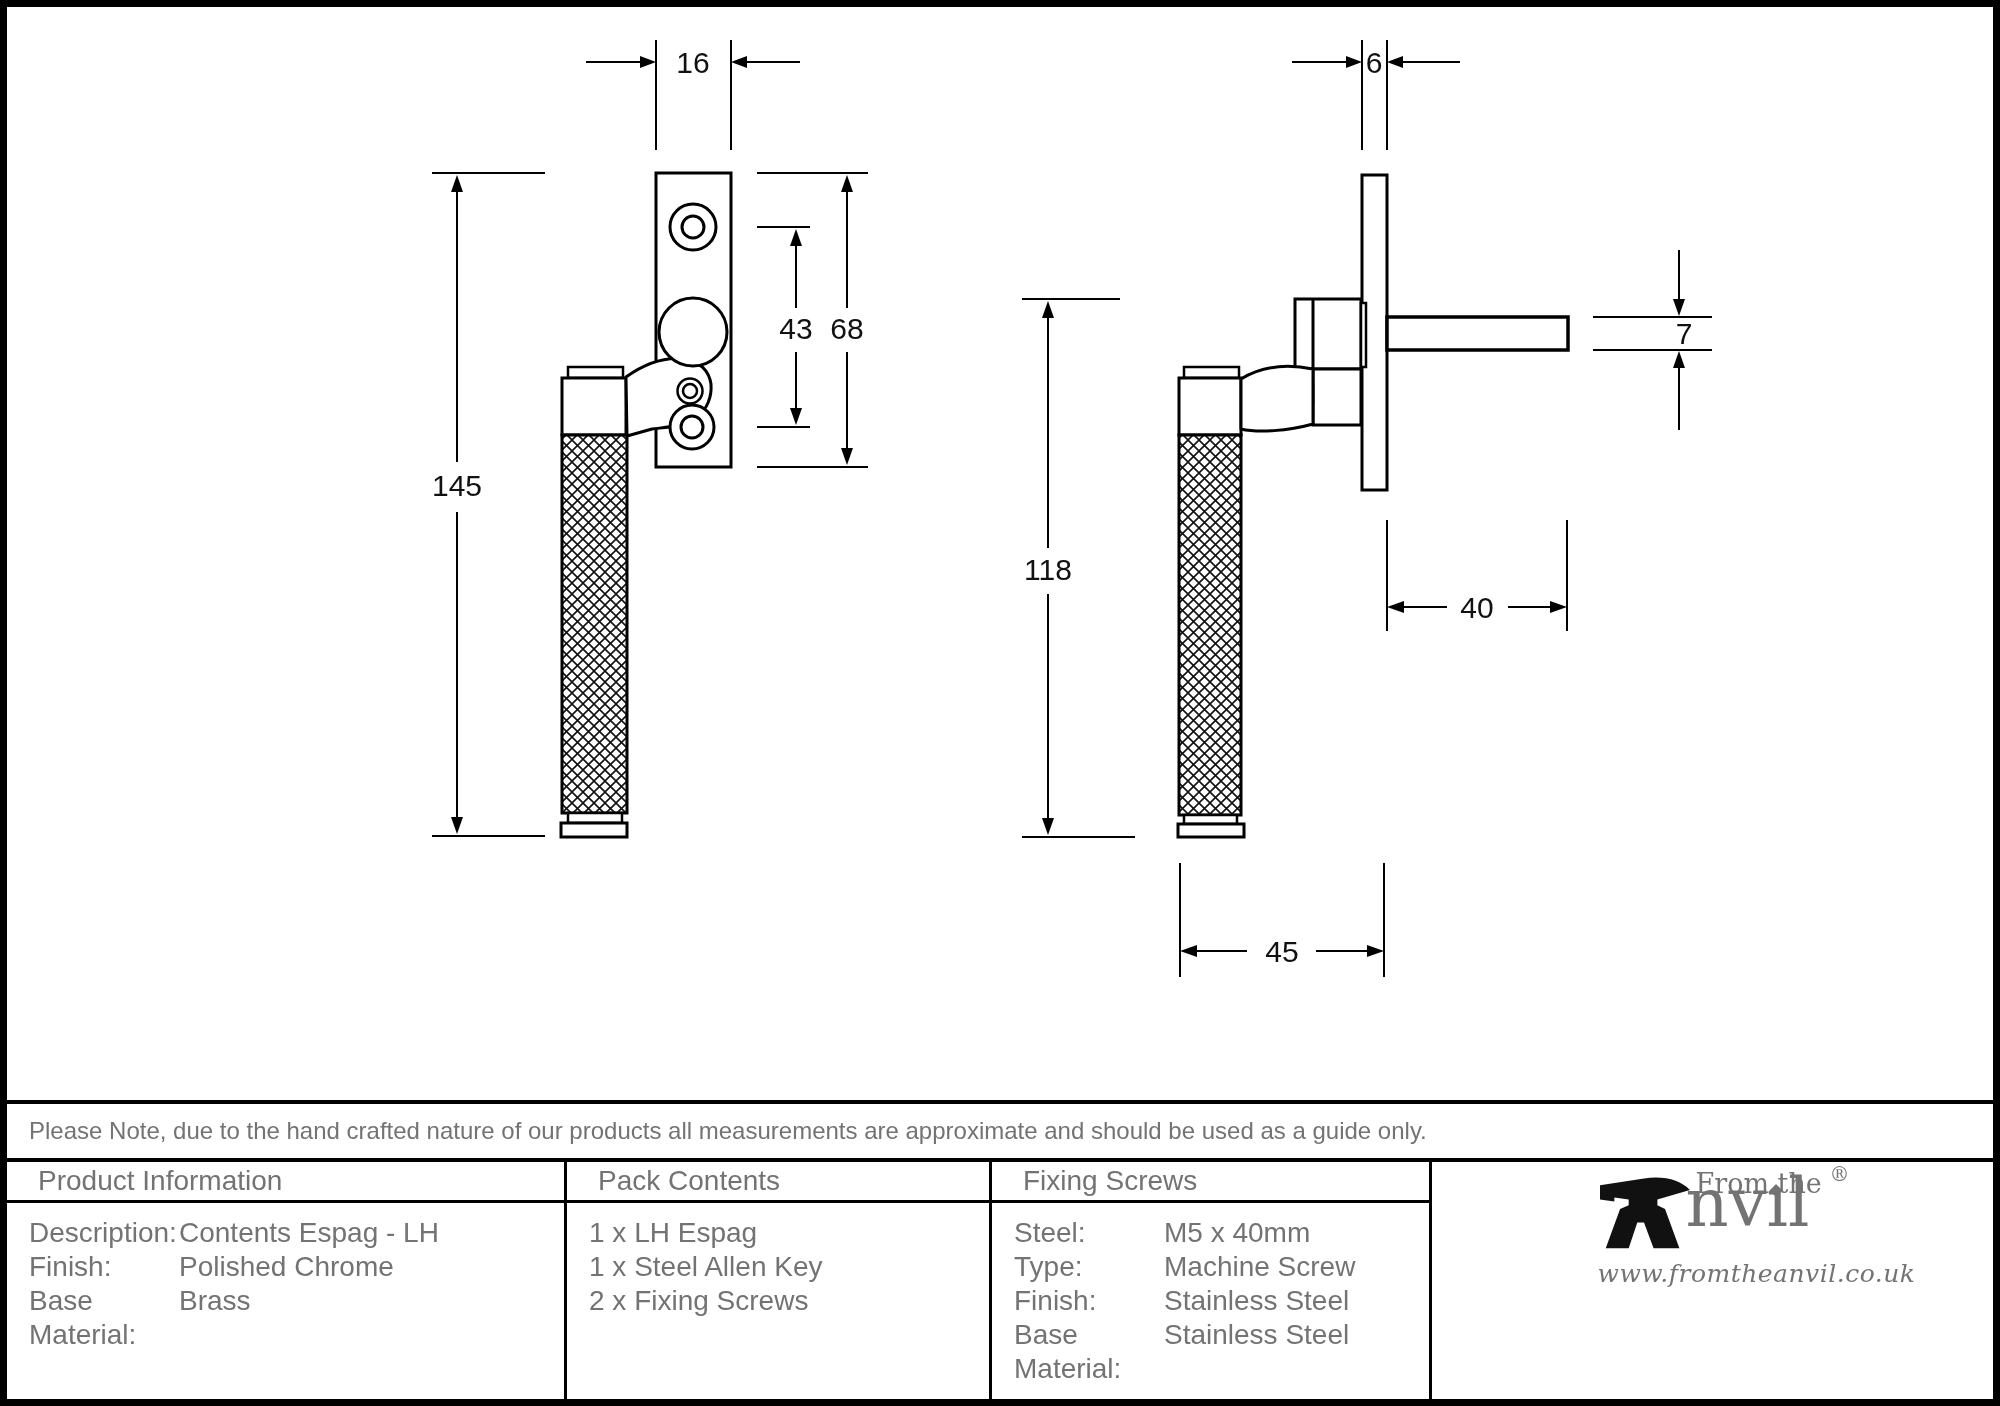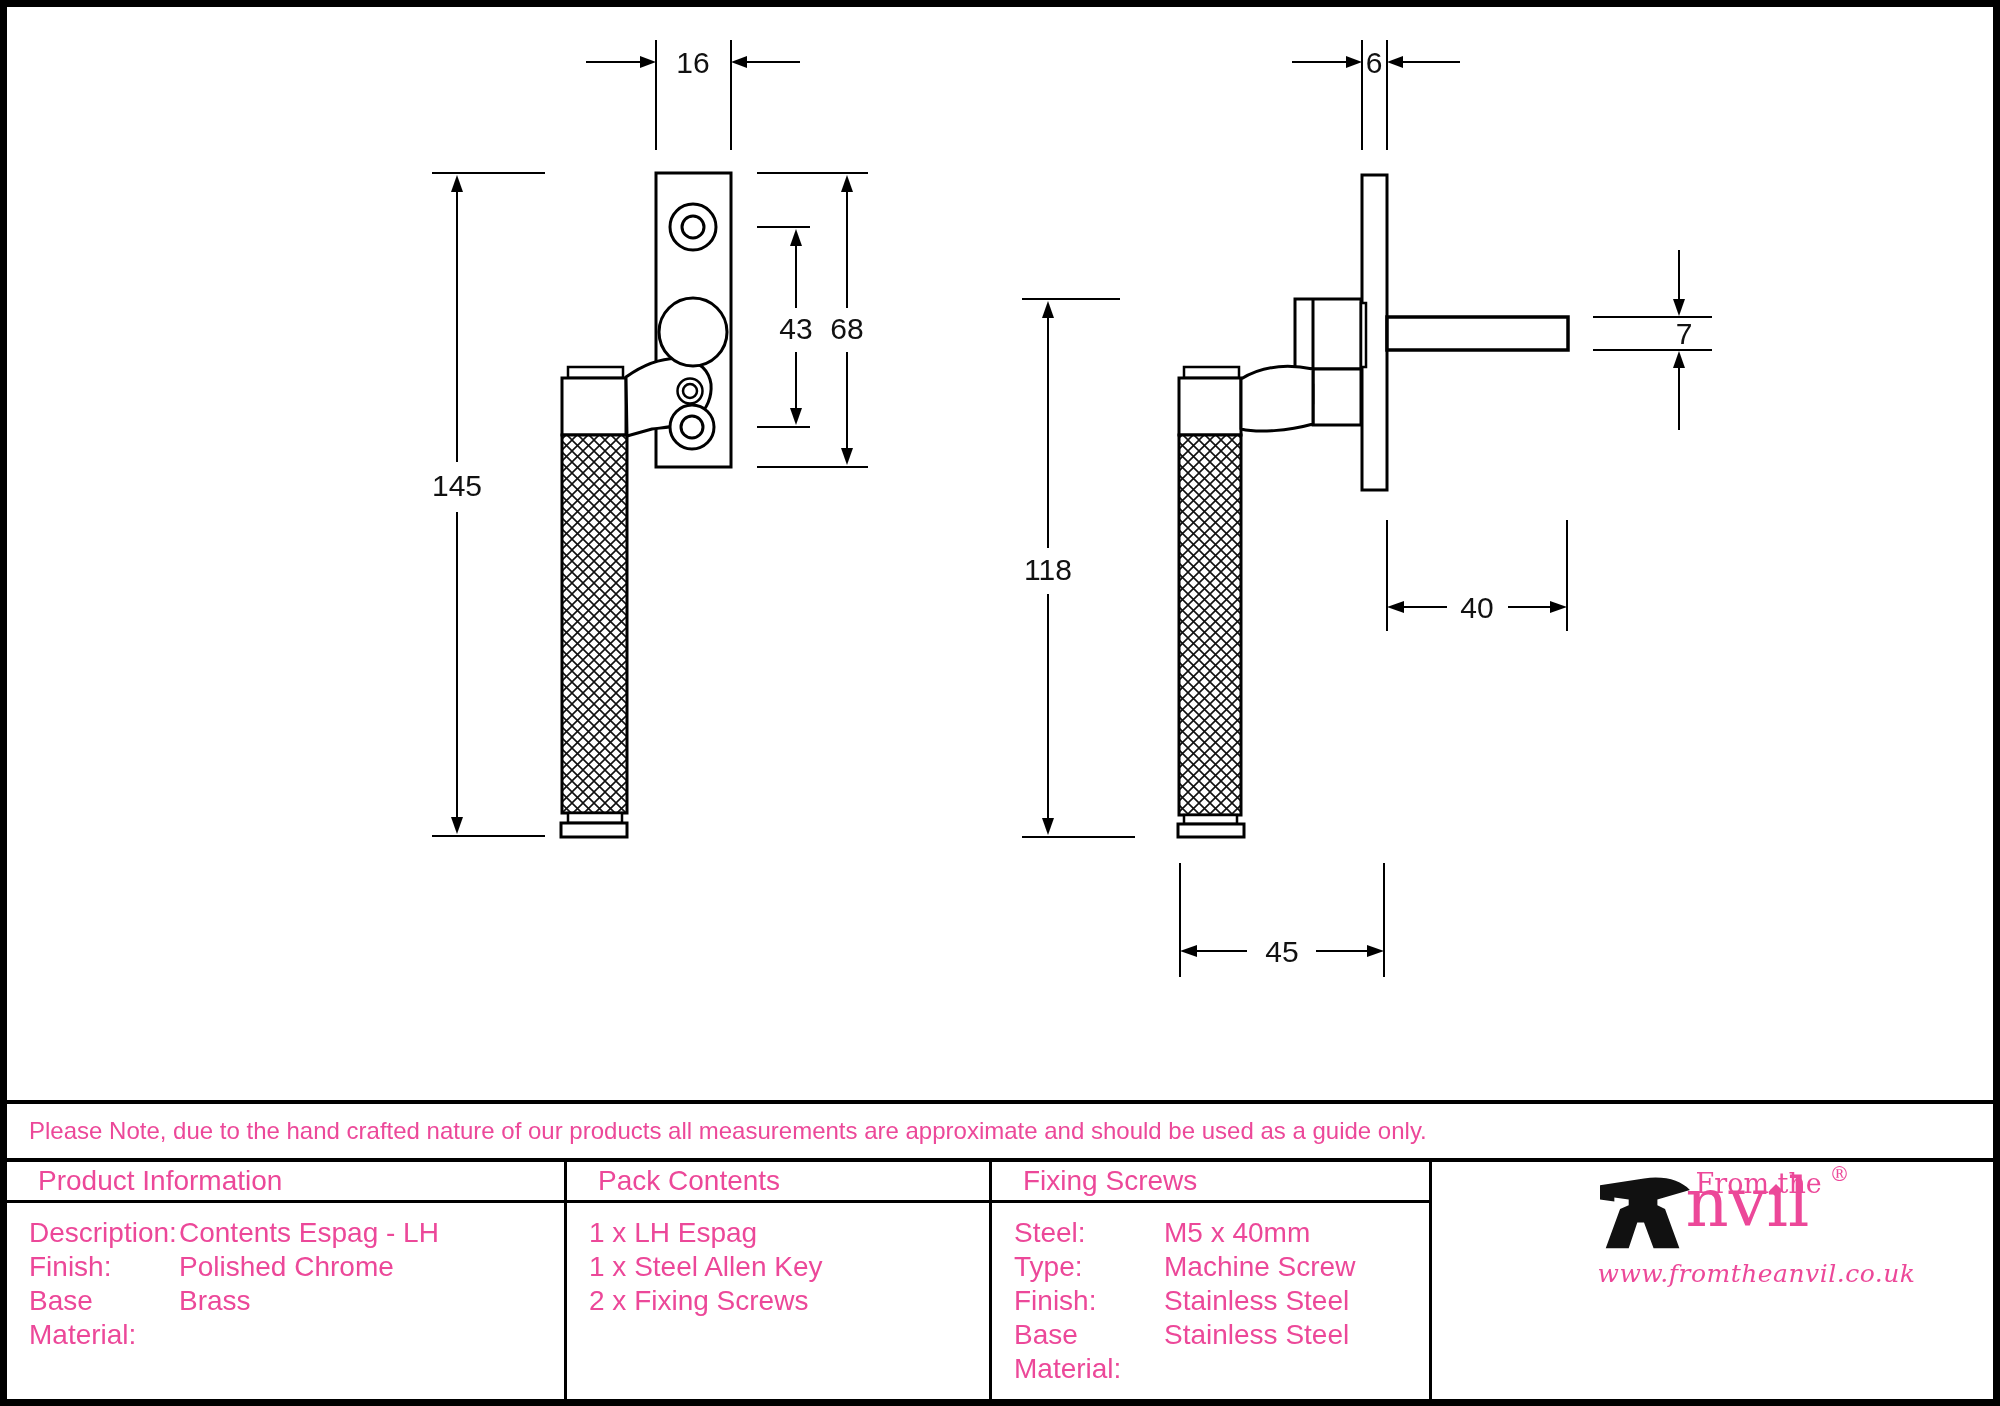--- a/index.html
+++ b/index.html
@@ -5,7 +5,7 @@
   html,body{margin:0;padding:0;background:#888;}
   #page{
     position:relative;width:2000px;height:1406px;background:#fff;
-    font-family:"Liberation Sans",sans-serif;color:#ec4899;overflow:hidden;
+    font-family:"Liberation Sans",sans-serif;color:#737373;overflow:hidden;
   }
   .outer-frame{position:absolute;inset:0;border:7px solid #000;pointer-events:none;z-index:50;}
   svg text{font-family:"Liberation Sans",sans-serif;}

